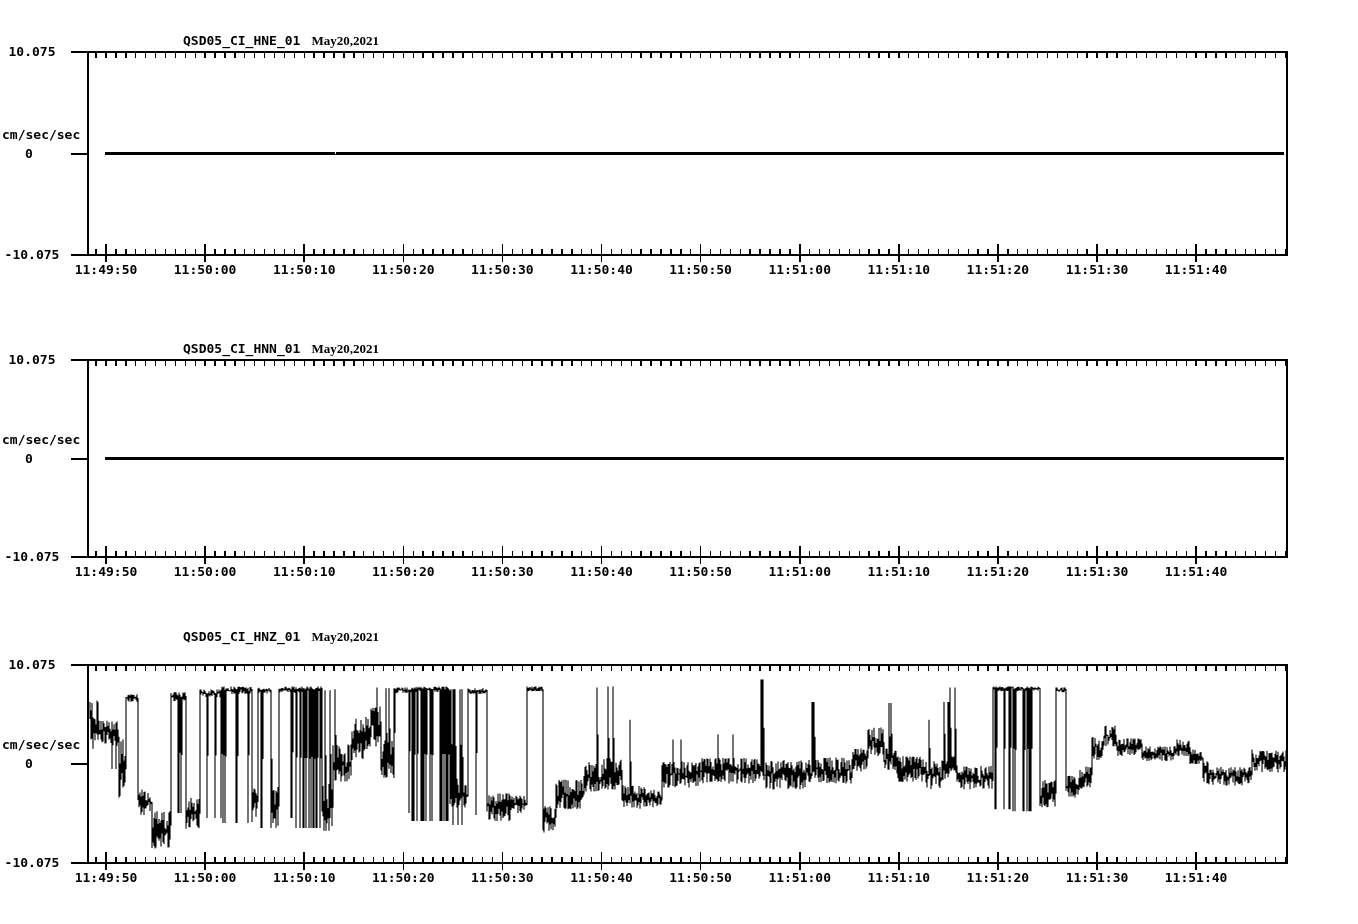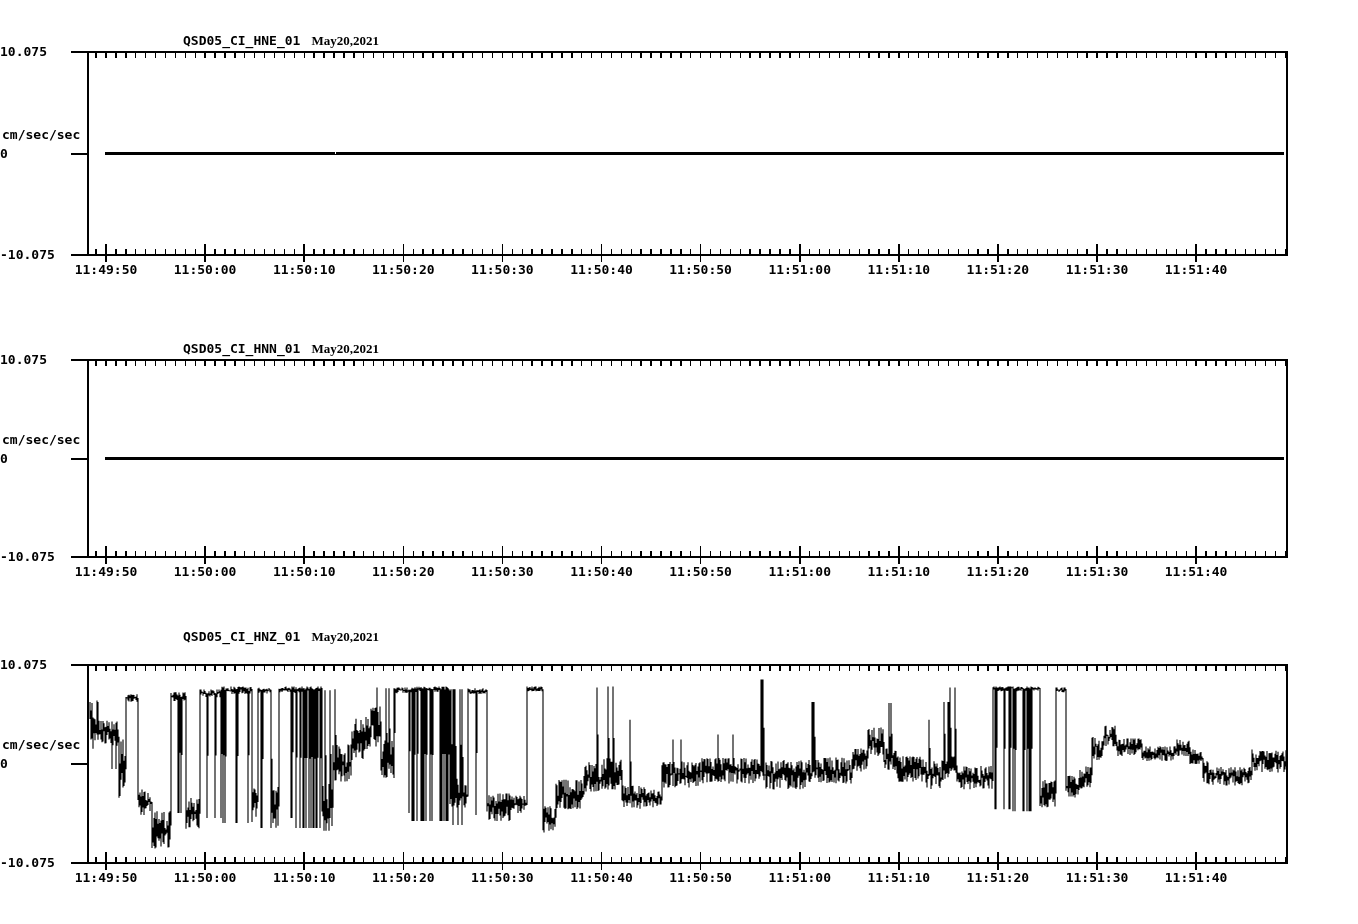--- a/index.html
+++ b/index.html
@@ -8,7 +8,7 @@
   #plot-svg{position:absolute;left:0;top:0;width:1358px;height:924px;}
   .lbl{position:absolute;font:bold 13px "DejaVu Sans Mono",monospace;color:#000;
        line-height:16px;height:16px;white-space:pre;}
-  .ral{text-align:left;}
+  .ral{text-align:center;}
   .ctr{text-align:center;}
   .title-date{margin-left:11px;font-family:Liberation Serif, serif;}
 </style>

